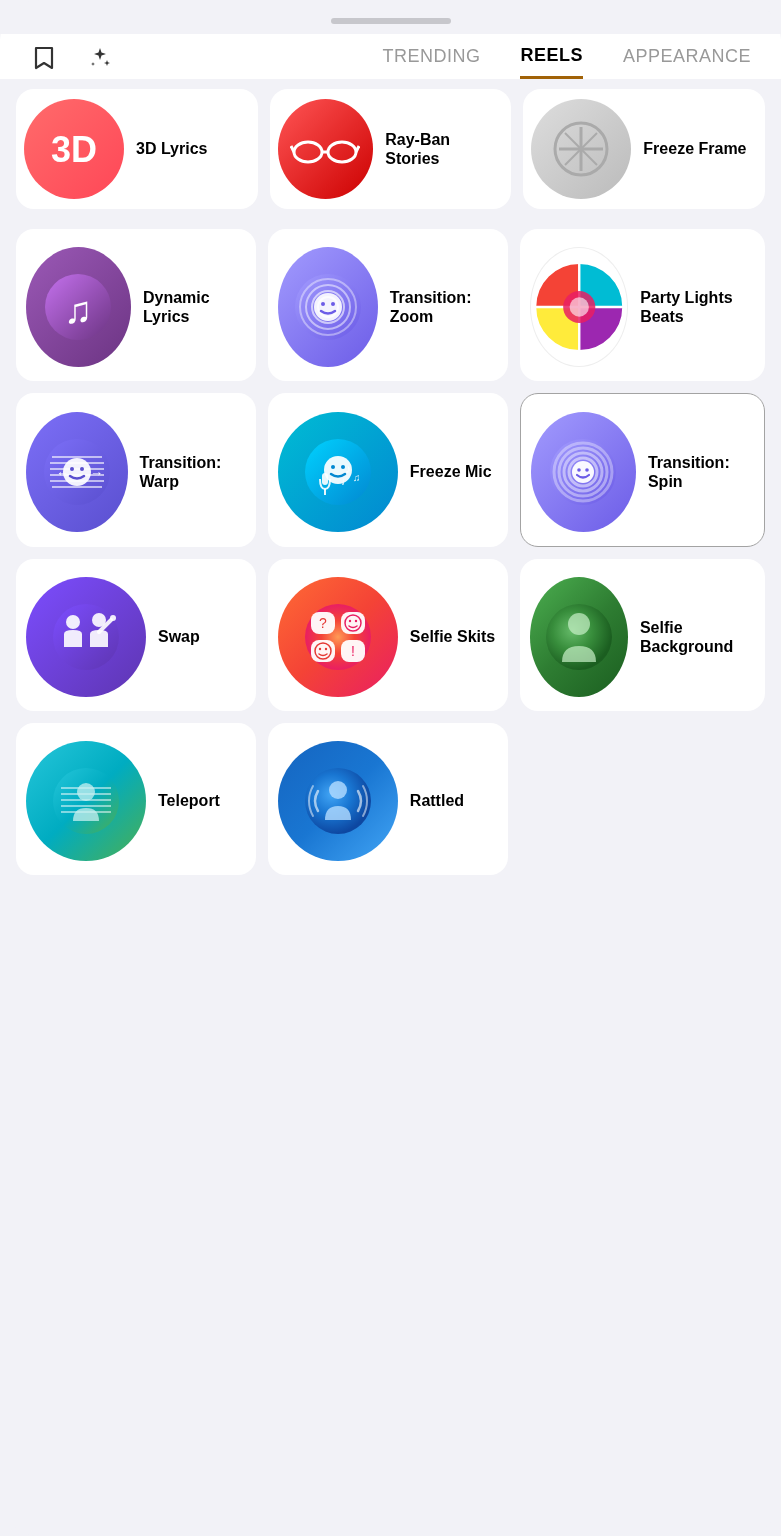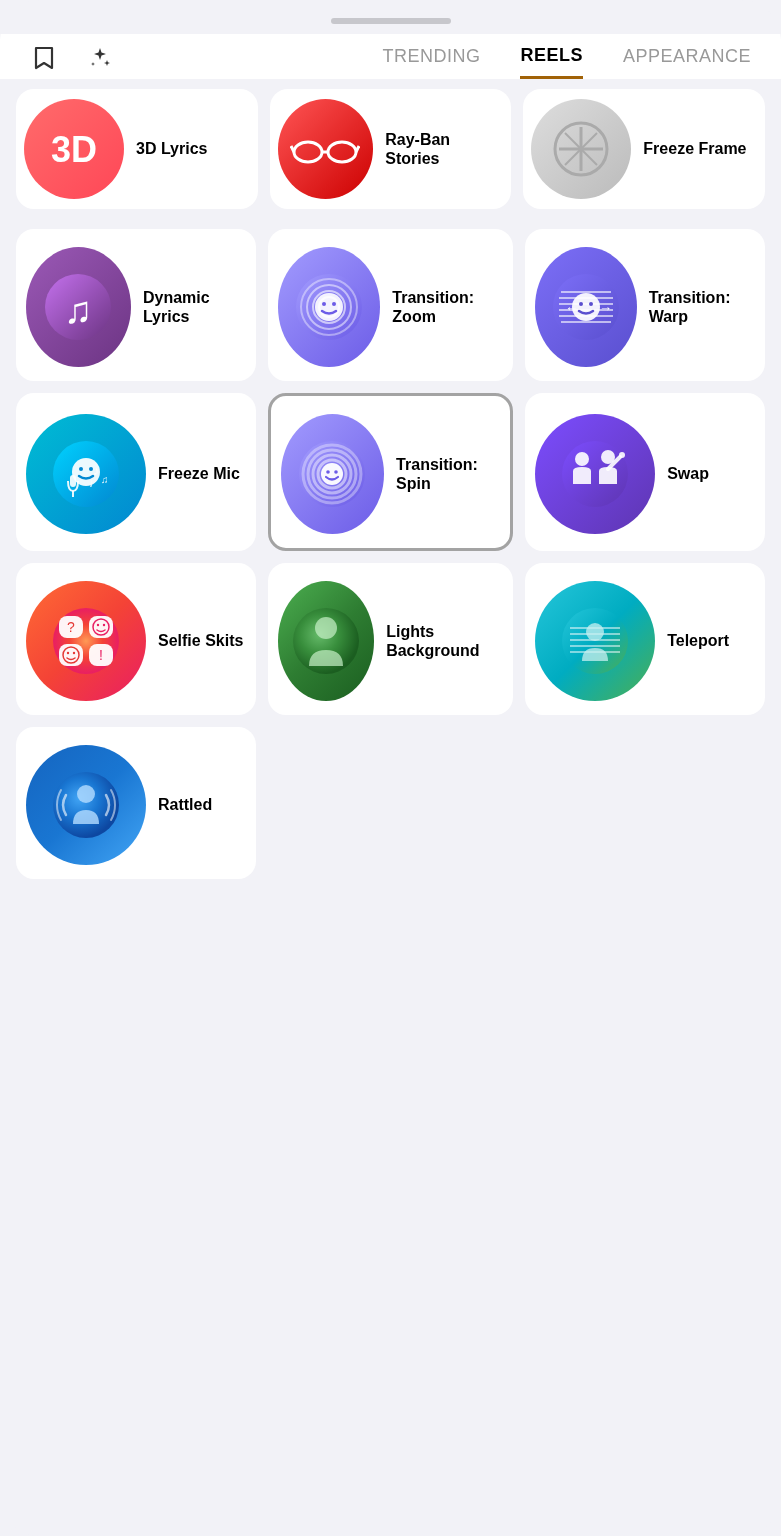--- a/index.html
+++ b/index.html
@@ -247,6 +247,29 @@
       <span class="effect-label">Transition: Zoom</span>
     </div>
 
+    <div class="effect-card">
+      <div class="effect-icon" style="background:white; border:1px solid #eee;">
+        <svg width="120" height="120" viewBox="0 0 120 120">
+
+          <clipPath id="circClip">
+            <circle cx="60" cy="60" r="55"></circle>
+          </clipPath>
+          <rect x="5" y="5" width="55" height="55" fill="#f44336" clip-path="url(#circClip)"></rect>
+          <rect x="60" y="5" width="55" height="55" fill="#00bcd4" clip-path="url(#circClip)"></rect>
+          <rect x="5" y="60" width="55" height="55" fill="#ffeb3b" clip-path="url(#circClip)"></rect>
+          <rect x="60" y="60" width="55" height="55" fill="#9c27b0" clip-path="url(#circClip)"></rect>
+
+          <circle cx="60" cy="60" r="55" fill="none" stroke="white" stroke-width="3"></circle>
+          <line x1="60" y1="5" x2="60" y2="115" stroke="white" stroke-width="3"></line>
+          <line x1="5" y1="60" x2="115" y2="60" stroke="white" stroke-width="3"></line>
+
+          <circle cx="60" cy="60" r="20" fill="#e91e63" opacity="0.85"></circle>
+
+          <circle cx="60" cy="60" r="12" fill="white" opacity="0.6"></circle>
+        </svg>
+      </div>
+      <span class="effect-label">Party Lights Beats</span>
+    </div>
 
     <div class="effect-card">
       <div class="effect-icon icon-transition-warp">

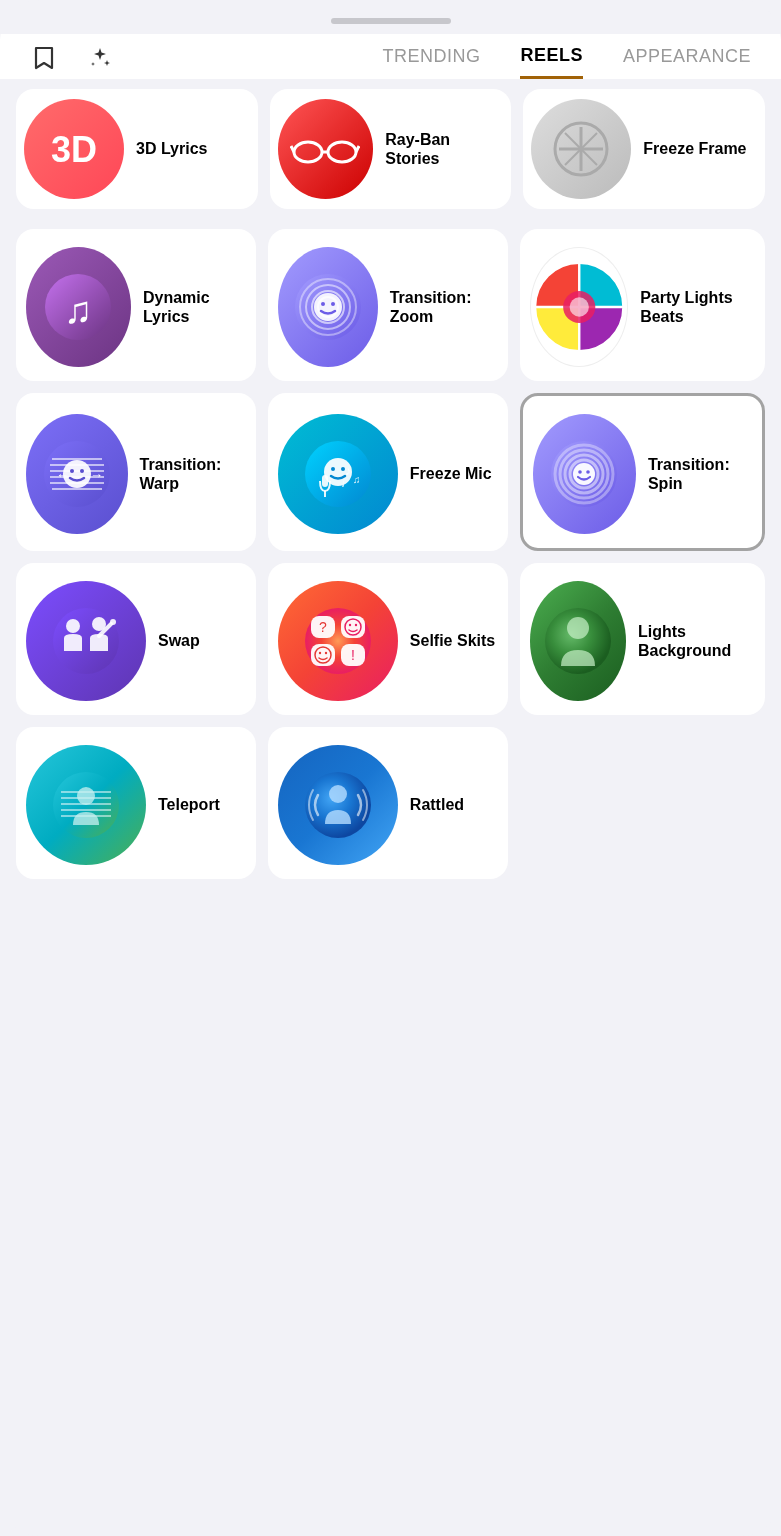--- a/index.html
+++ b/index.html
@@ -77,7 +77,7 @@
       cursor: pointer;
     }
     .effect-card.selected {
-      border: 3px solid #a3a3a3;
+      border: 1px solid #a3a3a3;
     }
     .effect-icon {
       width: 120px;

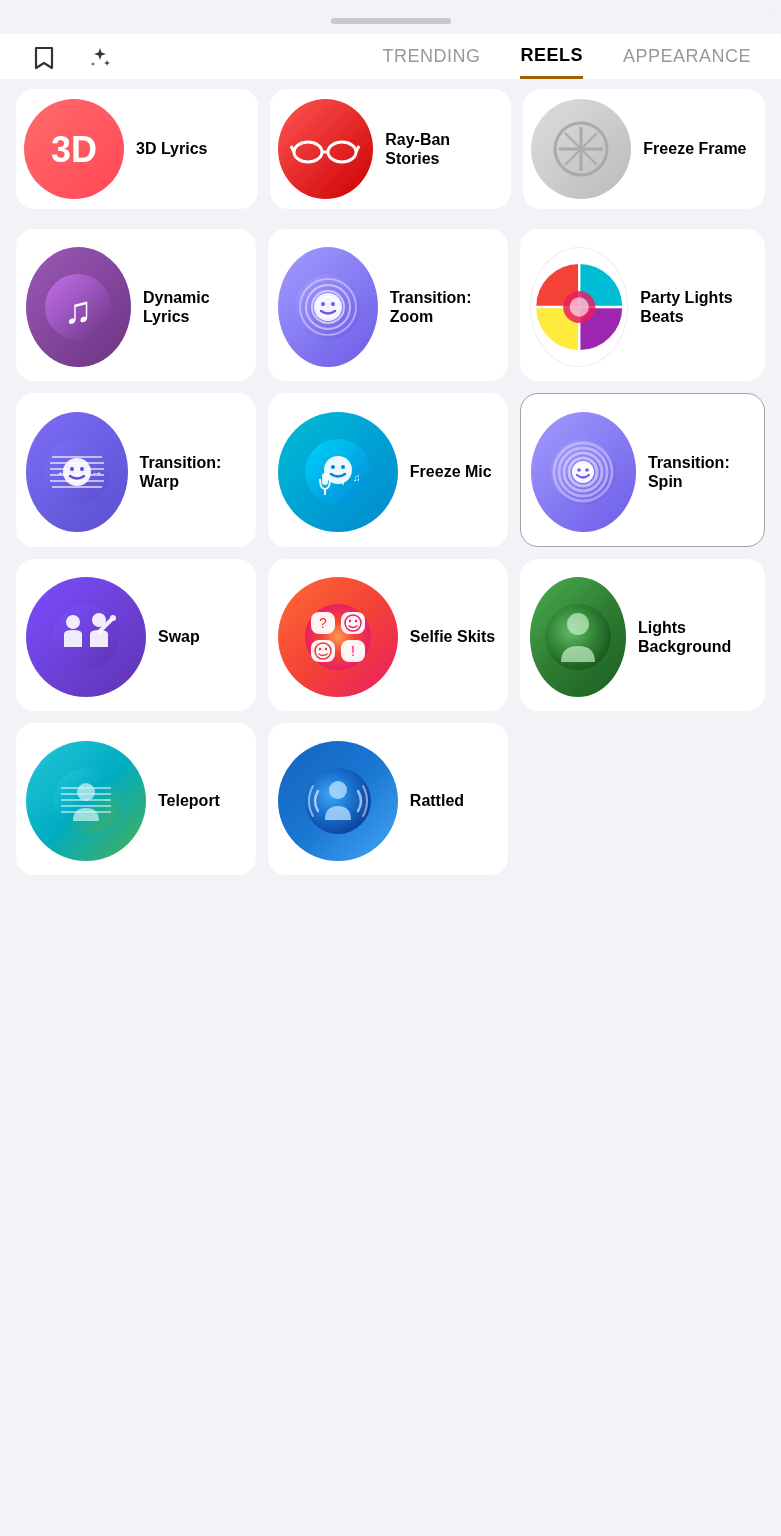--- a/index.html
+++ b/index.html
@@ -430,7 +430,7 @@
           <path d="M18 60 Q18 44 35 44 Q52 44 52 60" fill="rgba(200,240,200,0.7)"></path>
         </svg>
       </div>
-      <span class="effect-label">Lights Background</span>
+      <span class="effect-label">Selfie Background</span>
     </div>
 
     <div class="effect-card">

